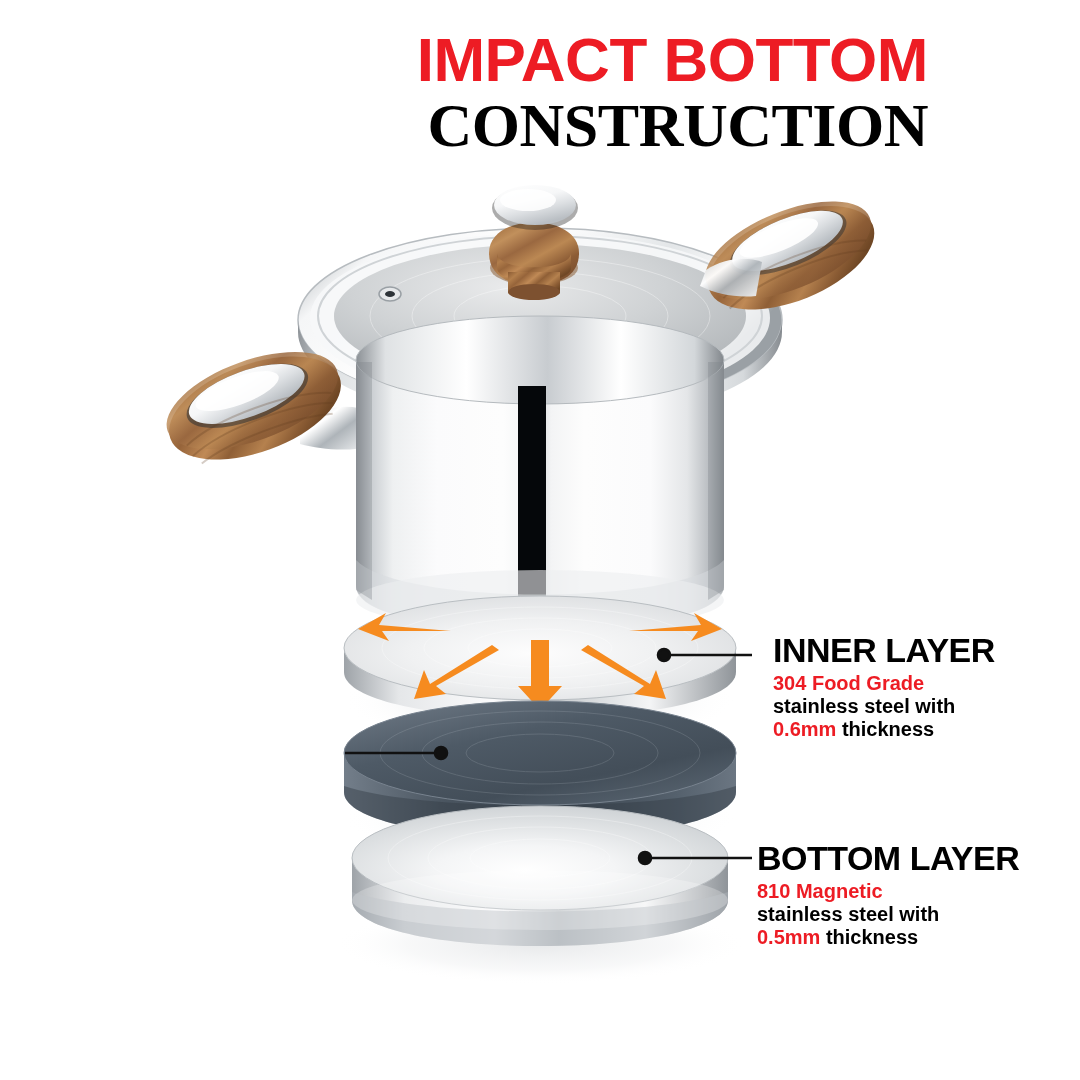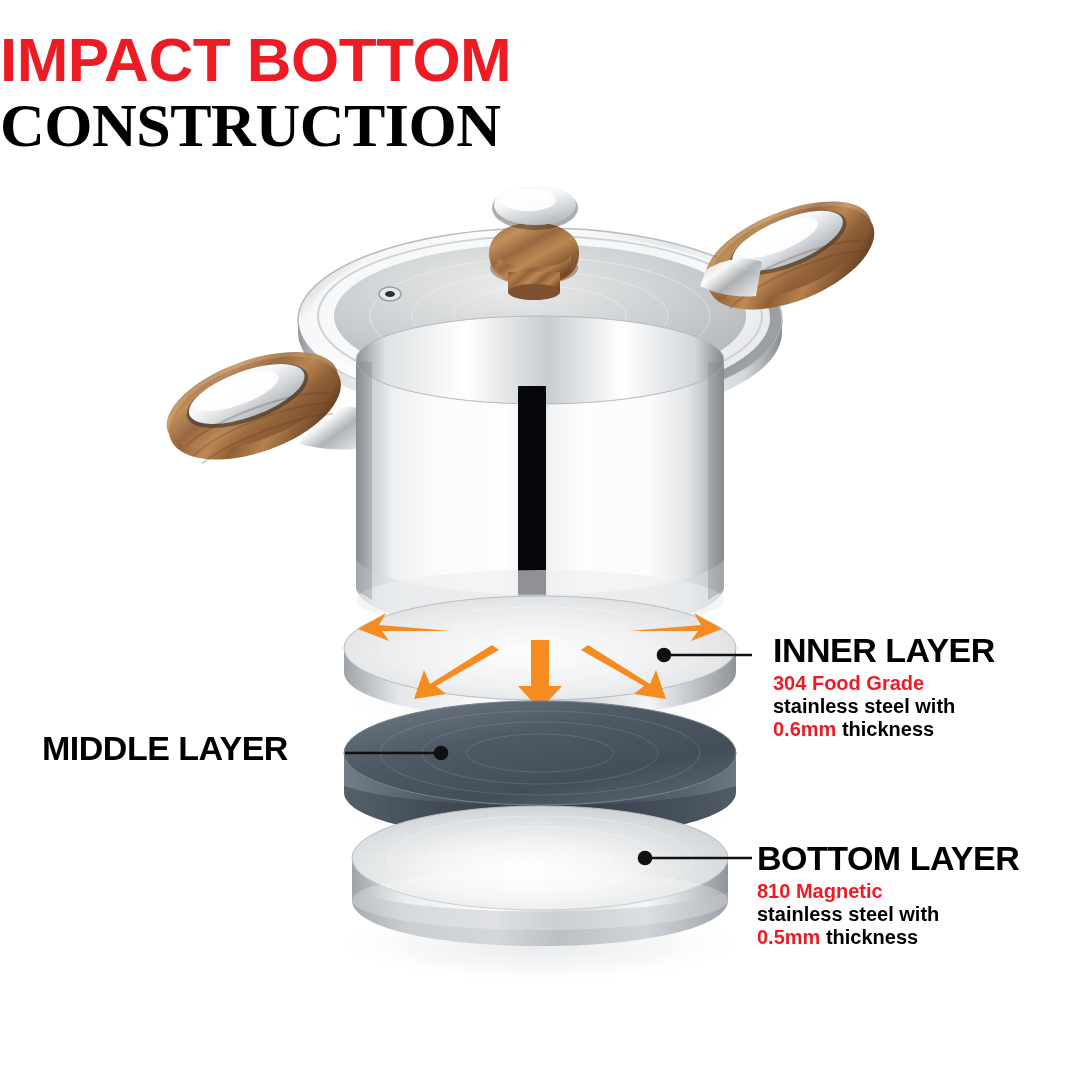--- a/index.html
+++ b/index.html
@@ -14,7 +14,7 @@
   
   .title-wrap{
     position:absolute;top:30px;left:0;width:928px;
-    text-align:left;line-height:0.98;
+    text-align:right;line-height:0.98;
   }
   .title-l1{
     font-size:62px;font-weight:bold;letter-spacing:-0.5px;

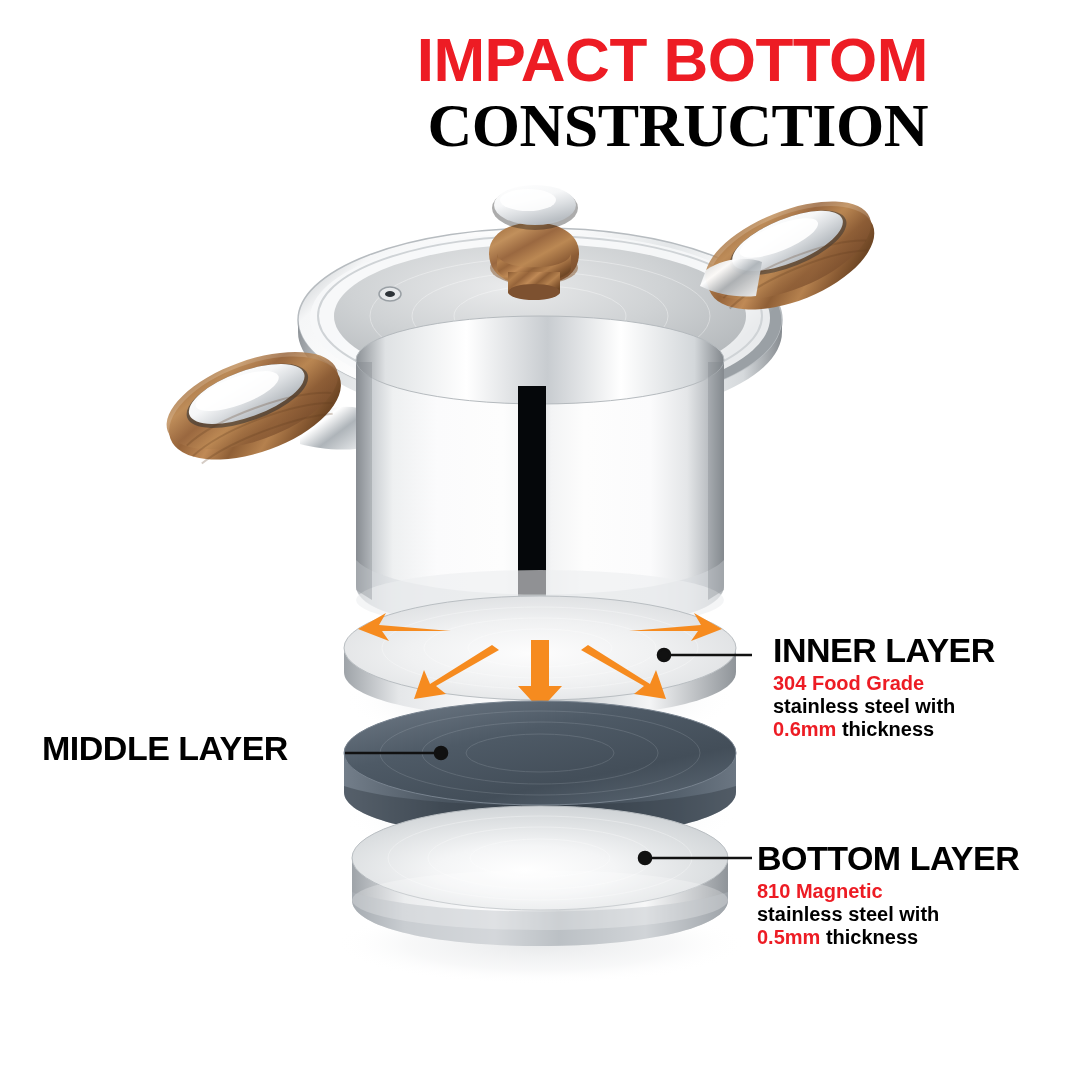--- a/index.html
+++ b/index.html
@@ -353,7 +353,6 @@
   </div>
 
   <div class="callout left" id="callout-middle">
-    <div class="c-head">MIDDLE LAYER</div>
   </div>
 
 </div>

